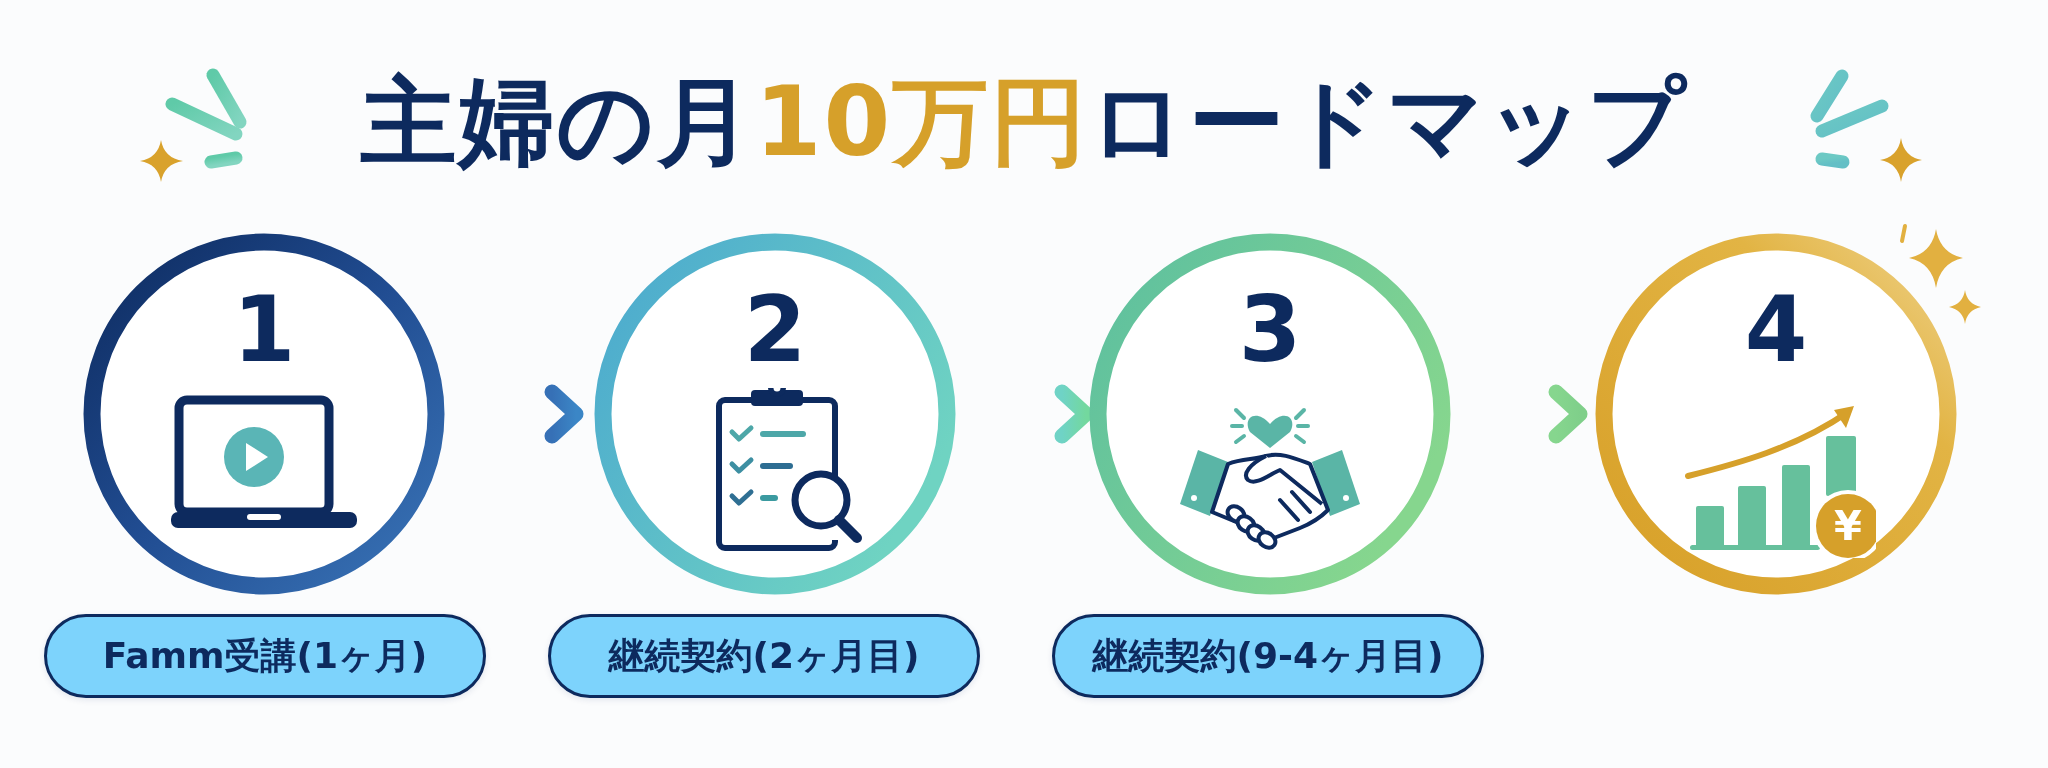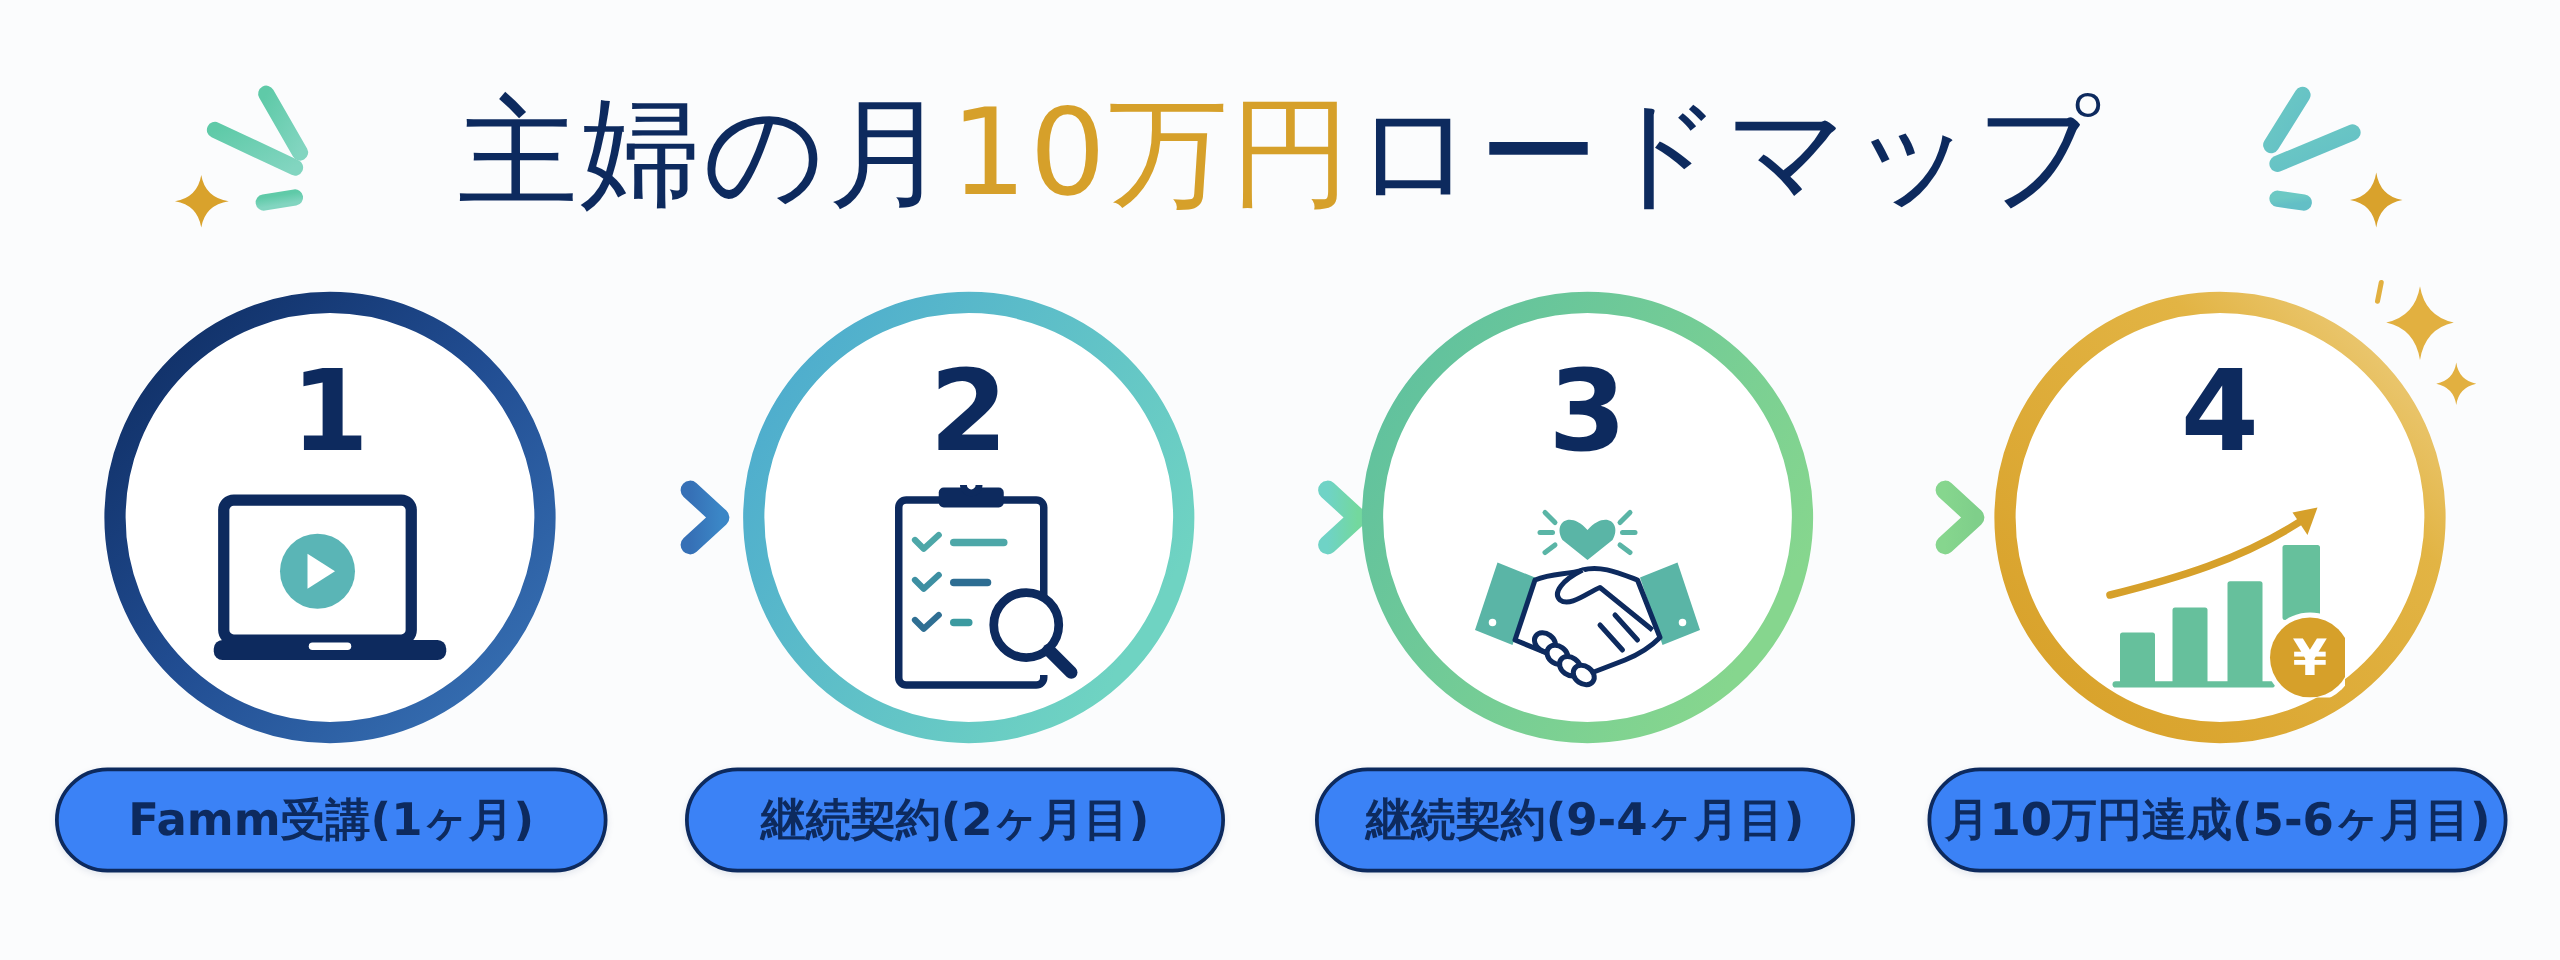--- a/index.html
+++ b/index.html
@@ -23,7 +23,7 @@
       width: 2048px;
       text-align: center;
       font-size: 96px;
-      font-weight: normal;
+      font-weight: bold;
       letter-spacing: 2px;
       line-height: 120px;
       color: #0d2a5e;

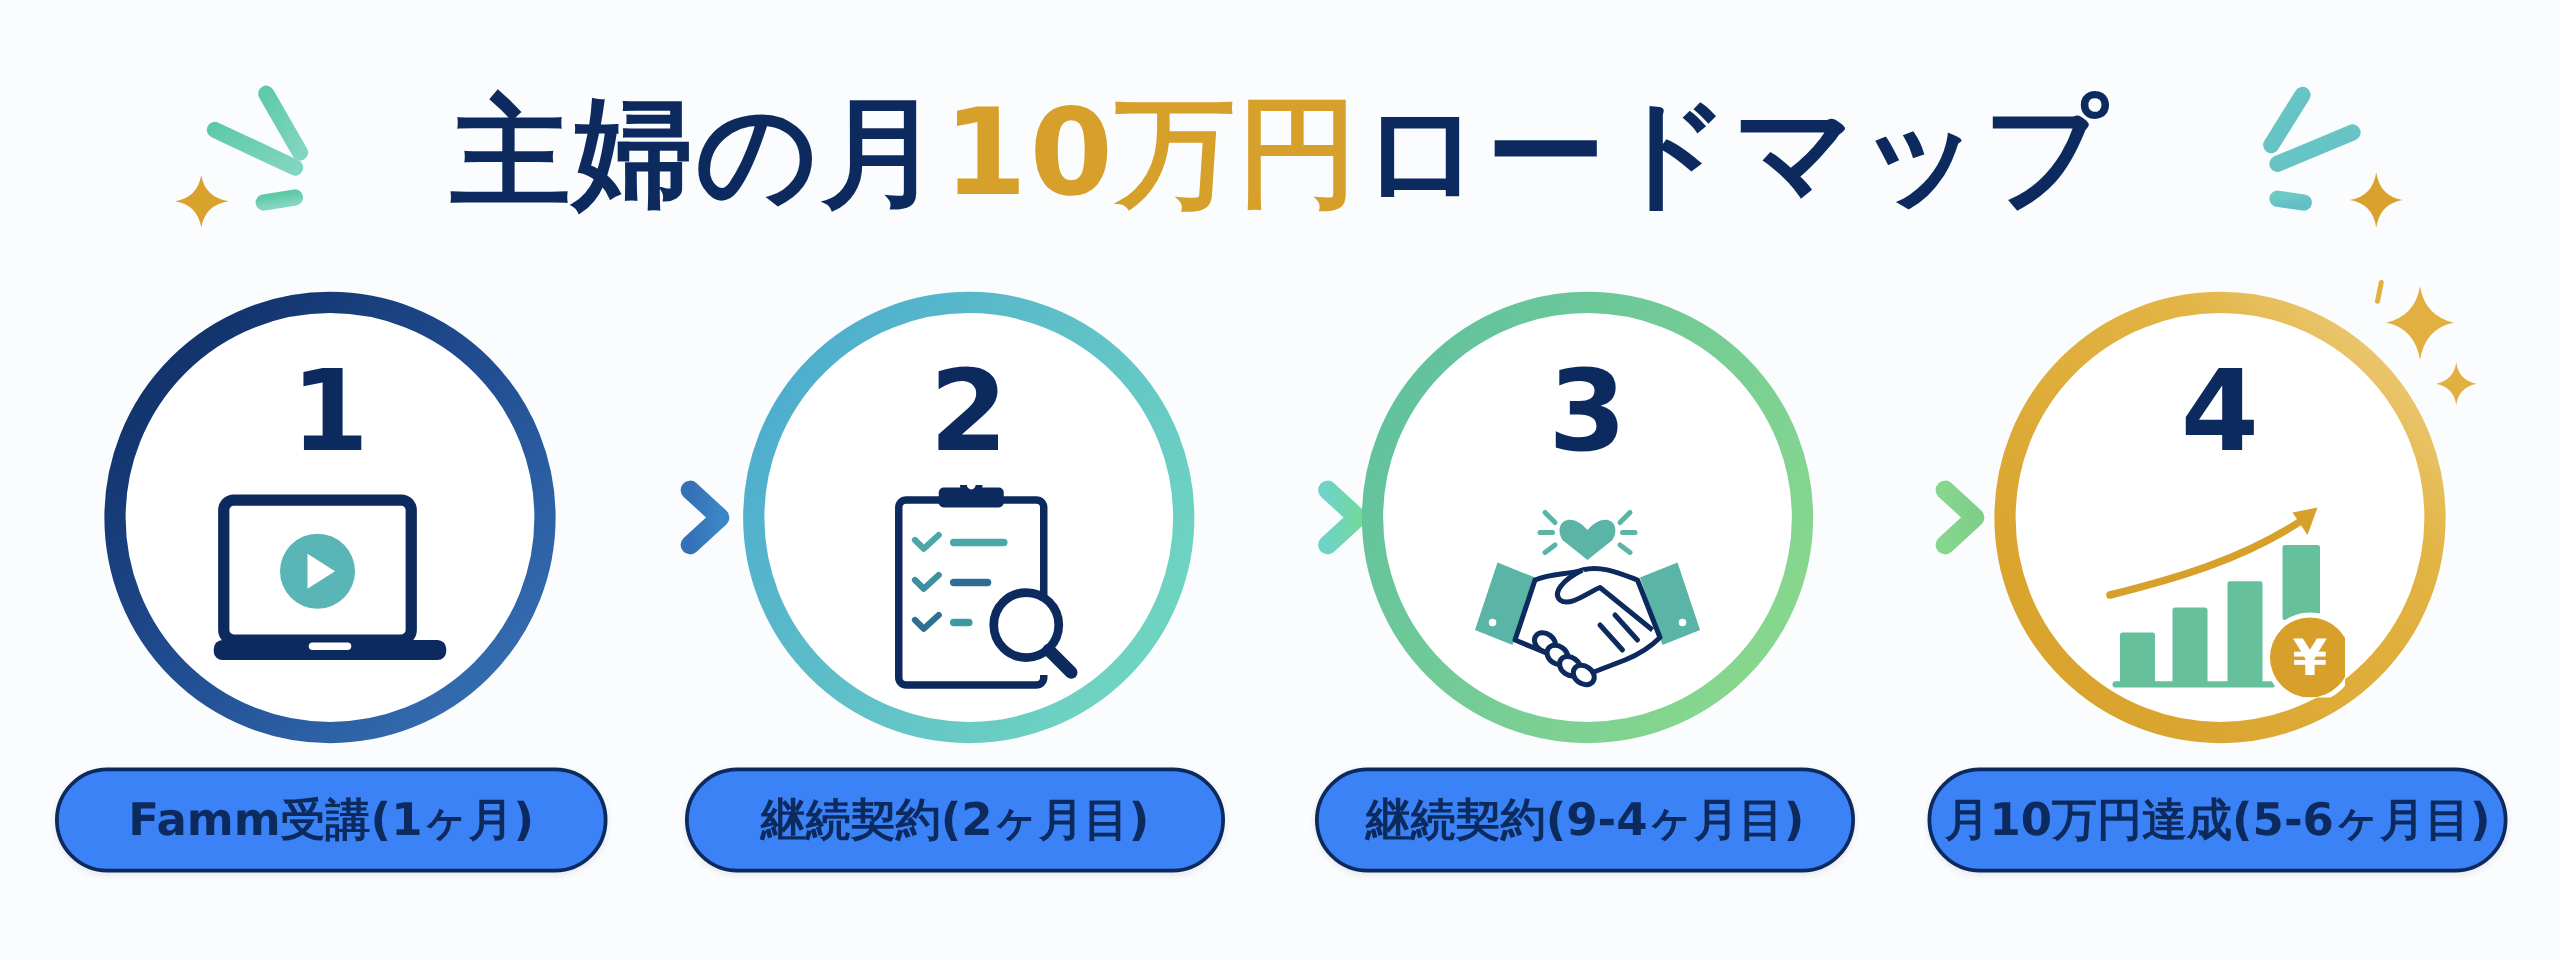--- a/index.html
+++ b/index.html
@@ -66,7 +66,7 @@
       height: 84px;
       border: 3px solid #0d2a5e;
       border-radius: 44px;
-      background: #3b82f6;
+      background: #7dd3fc;
       box-sizing: border-box;
       display: flex;
       align-items: center;

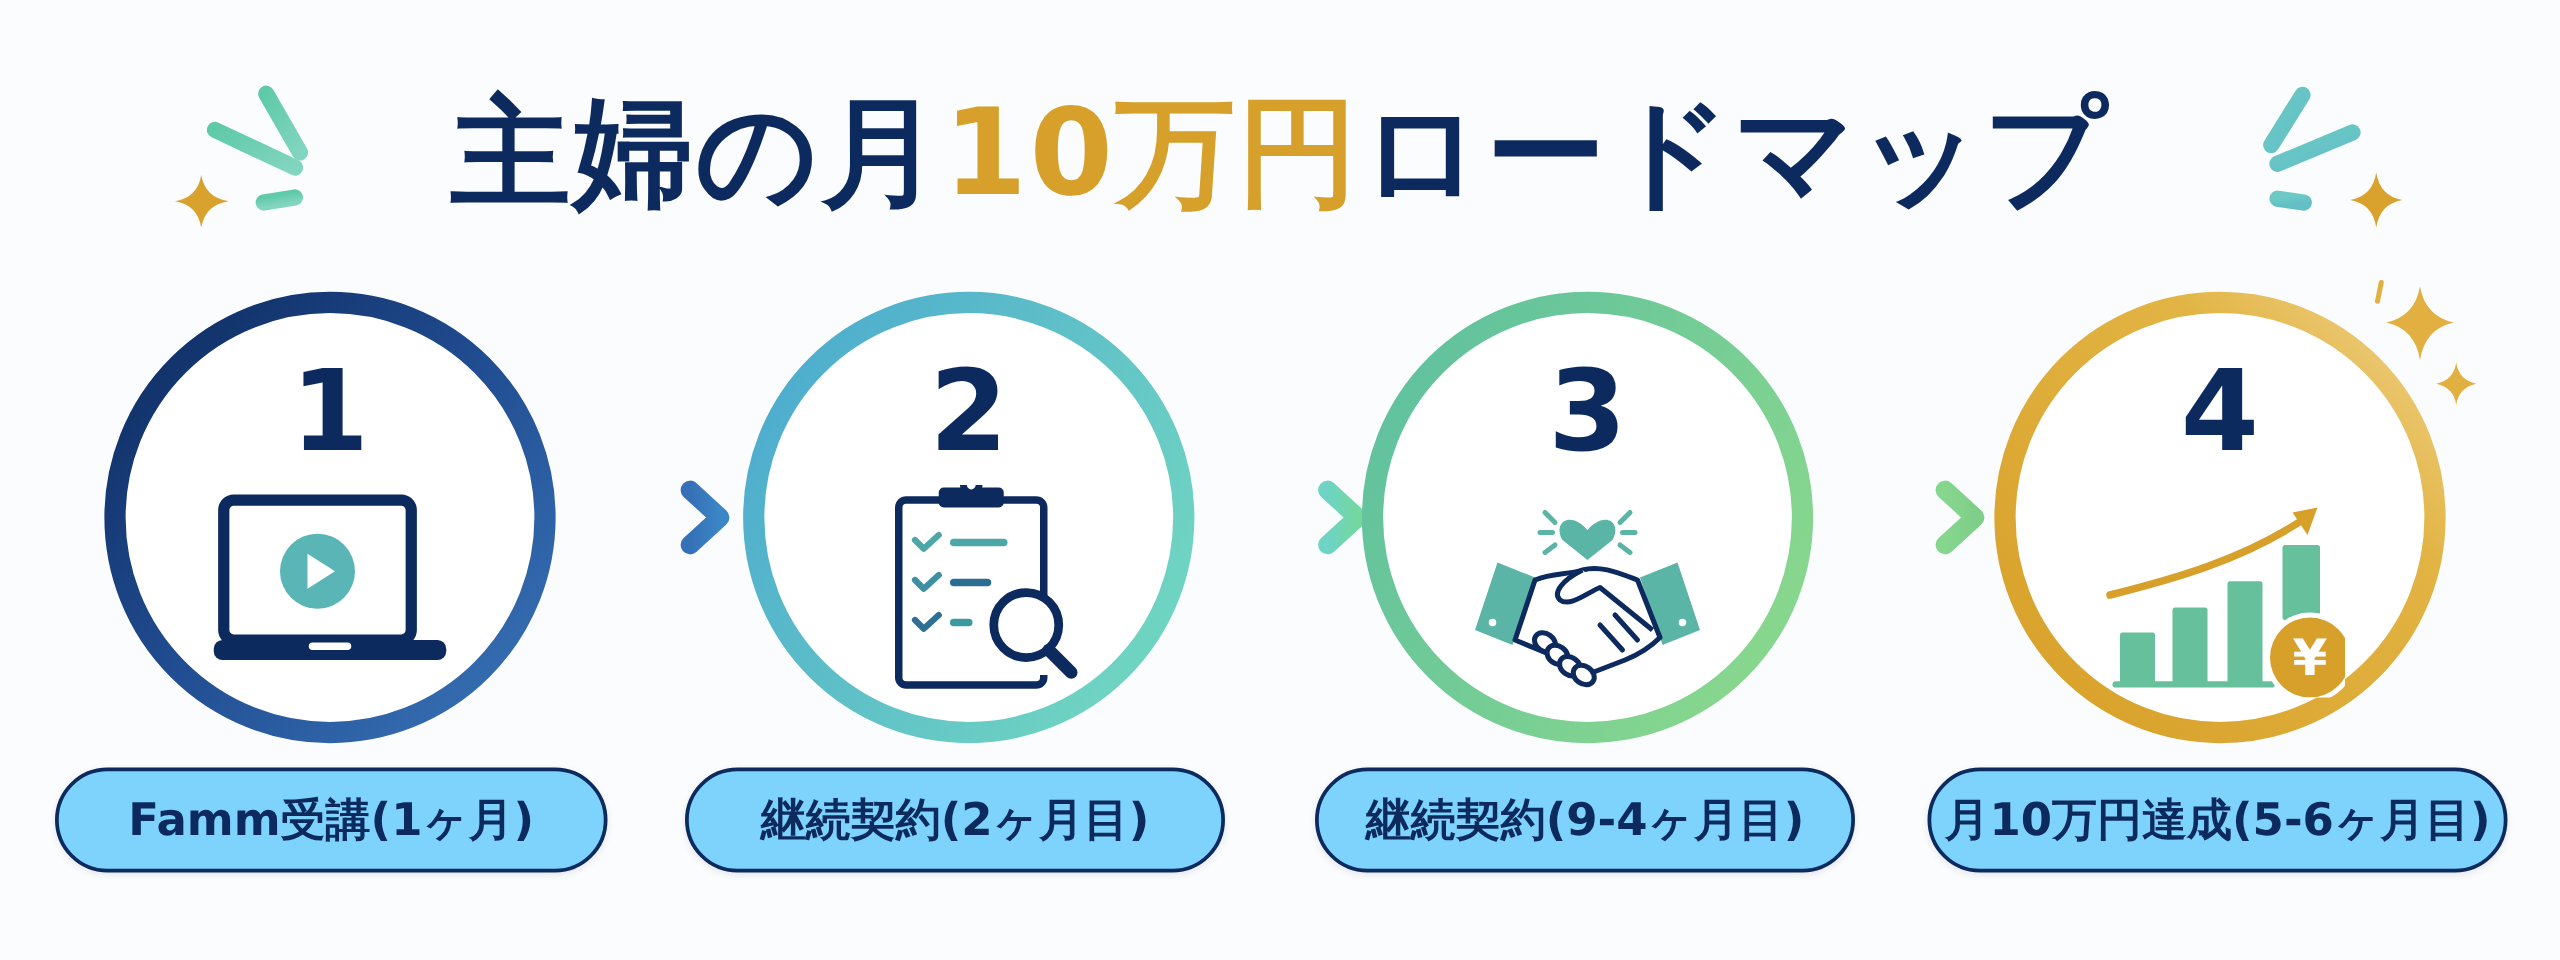--- a/index.html
+++ b/index.html
@@ -280,9 +280,6 @@
   <div class="pill" style="left:1052px; width:432px;">
     <span>継続契約(9-4ヶ月目)</span>
   </div>
-  <div class="pill" style="left:1542px; width:464px;">
-    <span>月10万円達成(5-6ヶ月目)</span>
-  </div>
 
 </div>
 

